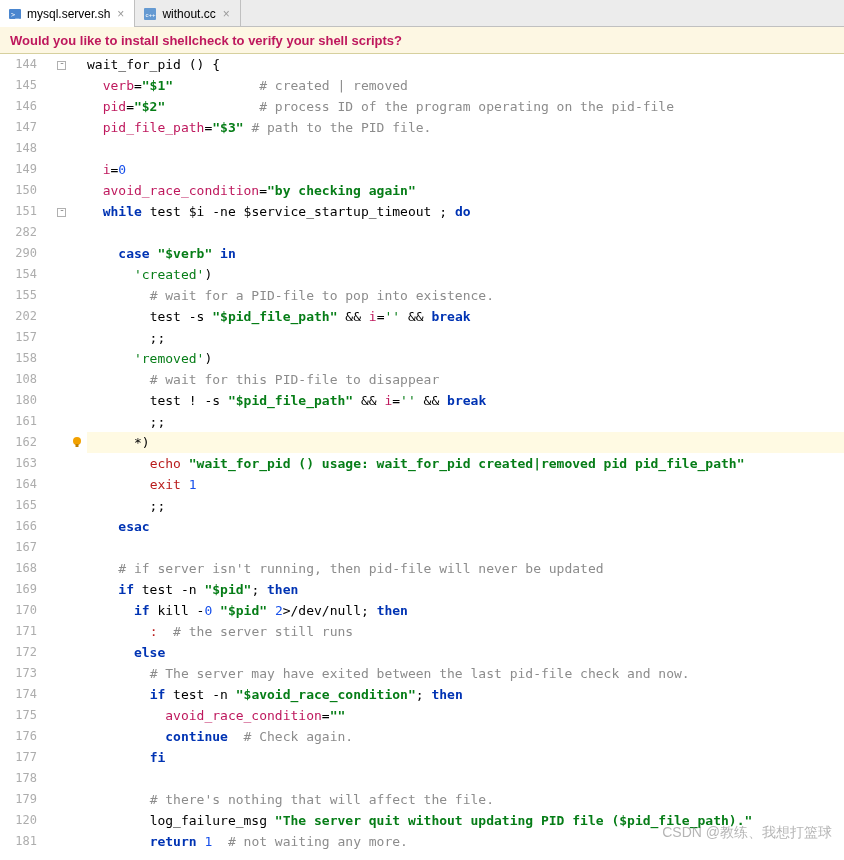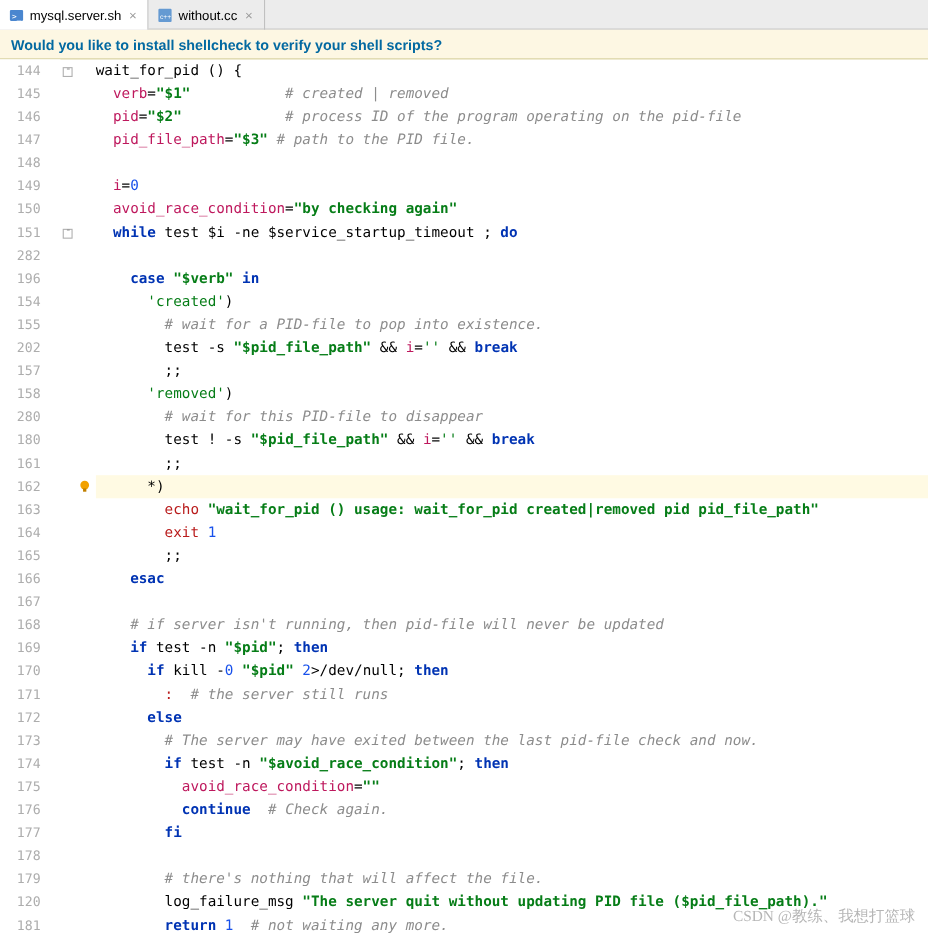--- a/index.html
+++ b/index.html
@@ -41,7 +41,7 @@
   font-family: "Segoe UI", Arial, sans-serif;
   font-size: 13px;
   font-weight: bold;
-  color: #0369a1;
+  color: #be185d;
 }
 .editor {
   display: flex;

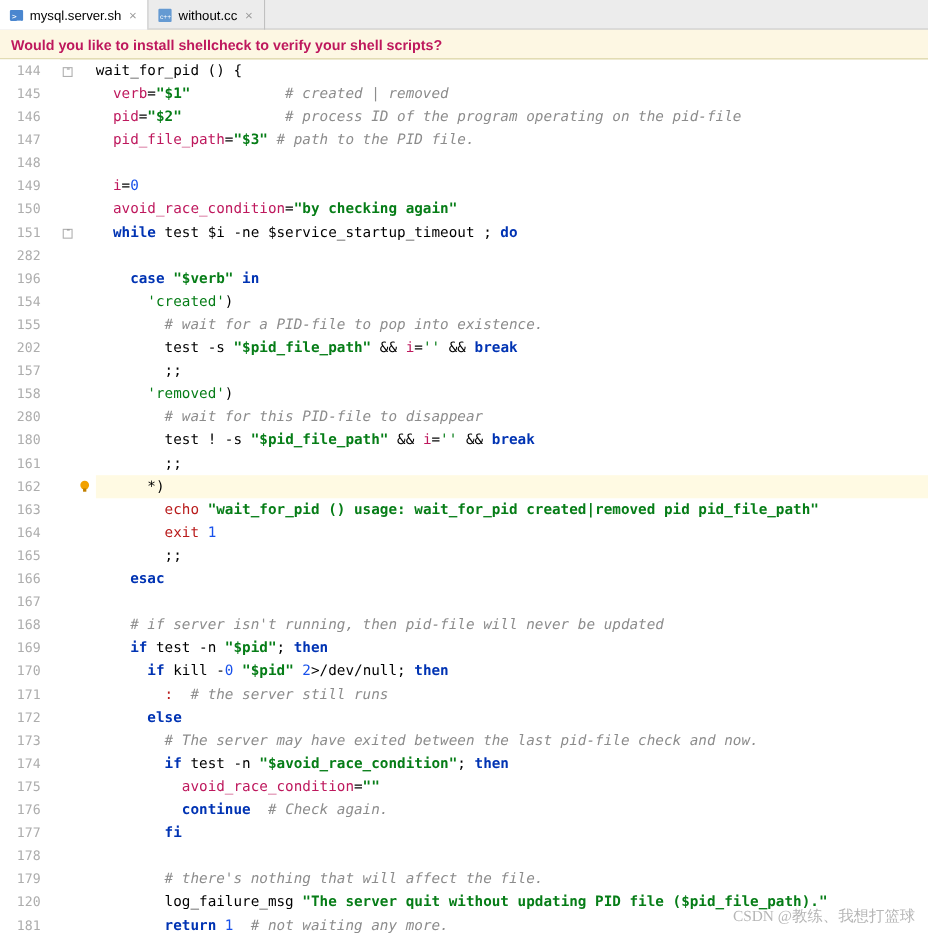--- a/index.html
+++ b/index.html
@@ -94,7 +94,7 @@
 .str { color: #067d17; font-weight: bold; }
 .str2 { color: #067d17; }
 .num { color: #1750eb; }
-.cmt { color: #8c8c8c; font-style: italic; }
+.cmt { color: #8c8c8c; }
 .var { color: #be185d; }
 .op { color: #000; }
 .watermark {

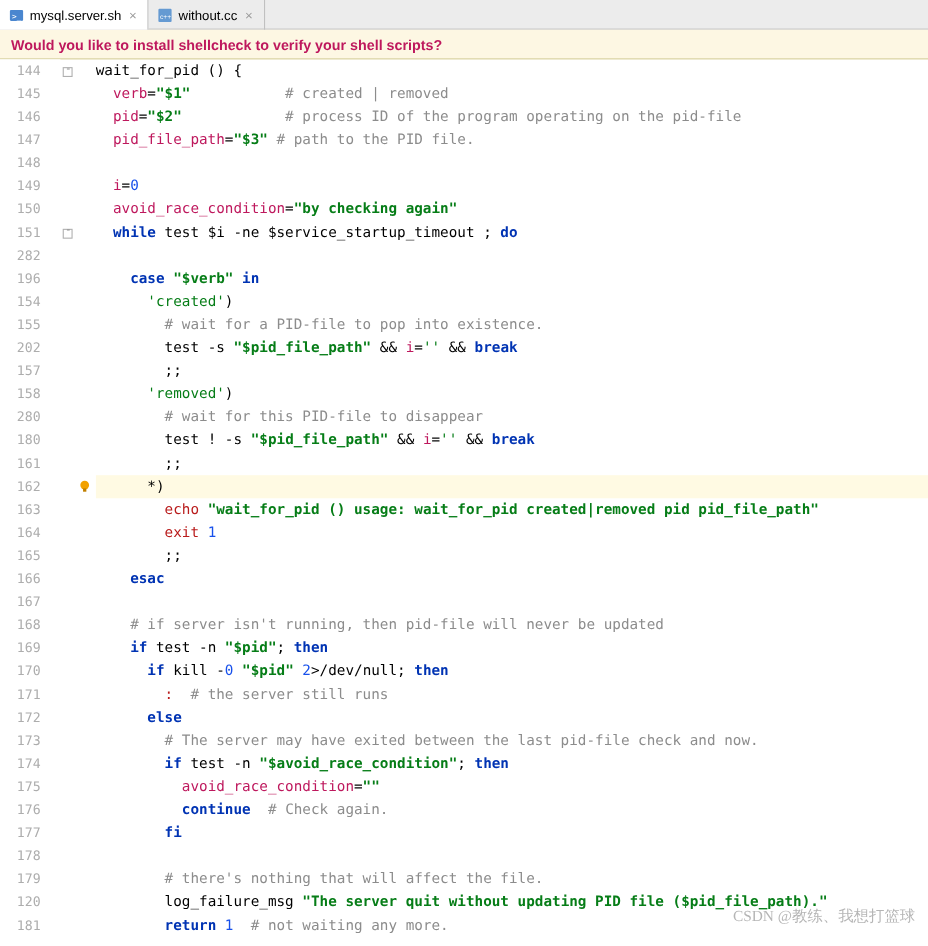--- a/index.html
+++ b/index.html
@@ -144,7 +144,7 @@
       <div class="ln">150</div>
       <div class="ln">151</div>
       <div class="ln">282</div>
-      <div class="ln">196</div>
+      <div class="ln">290</div>
       <div class="ln">154</div>
       <div class="ln">155</div>
       <div class="ln">202</div>

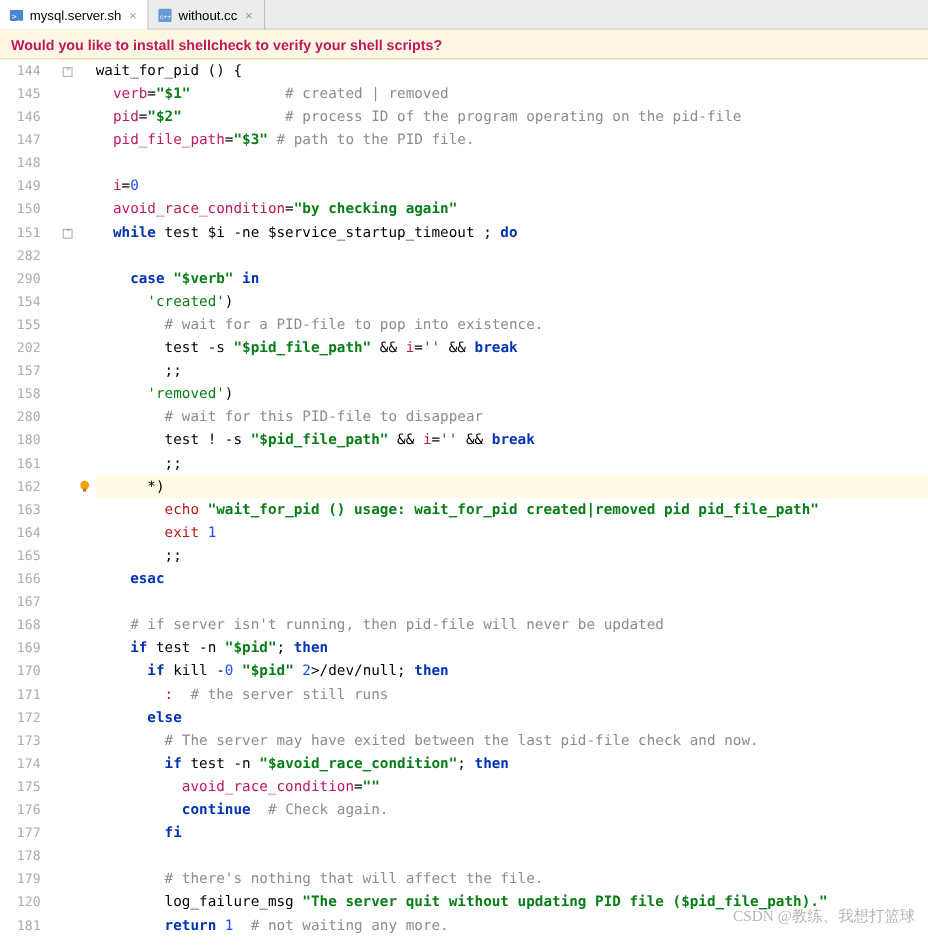--- a/index.html
+++ b/index.html
@@ -150,7 +150,7 @@
       <div class="ln">202</div>
       <div class="ln">157</div>
       <div class="ln">158</div>
-      <div class="ln">280</div>
+      <div class="ln">108</div>
       <div class="ln">180</div>
       <div class="ln">161</div>
       <div class="ln">162</div>

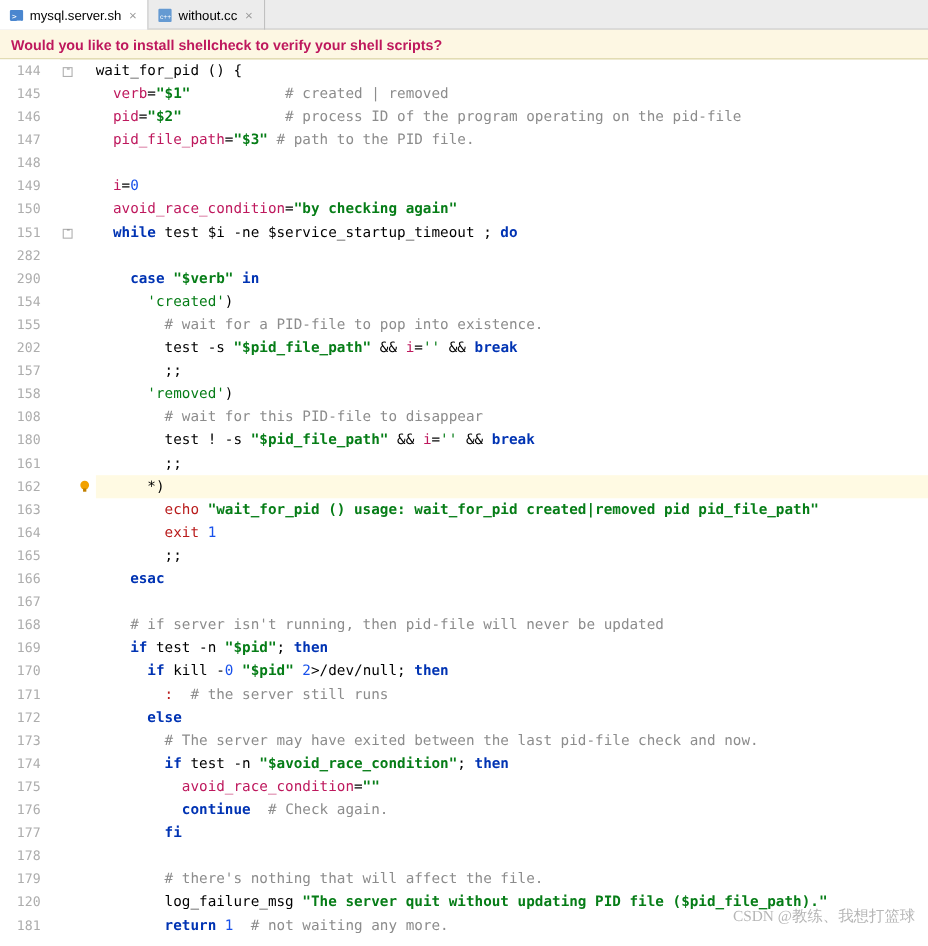--- a/index.html
+++ b/index.html
@@ -100,7 +100,7 @@
 .watermark {
   position: absolute;
   right: 12px; bottom: 18px;
-  font-family: Liberation Serif, serif;
+  font-family: Liberation Sans, sans-serif;
   font-size: 14px;
   color: rgba(120,120,120,0.55);
   pointer-events: none;

